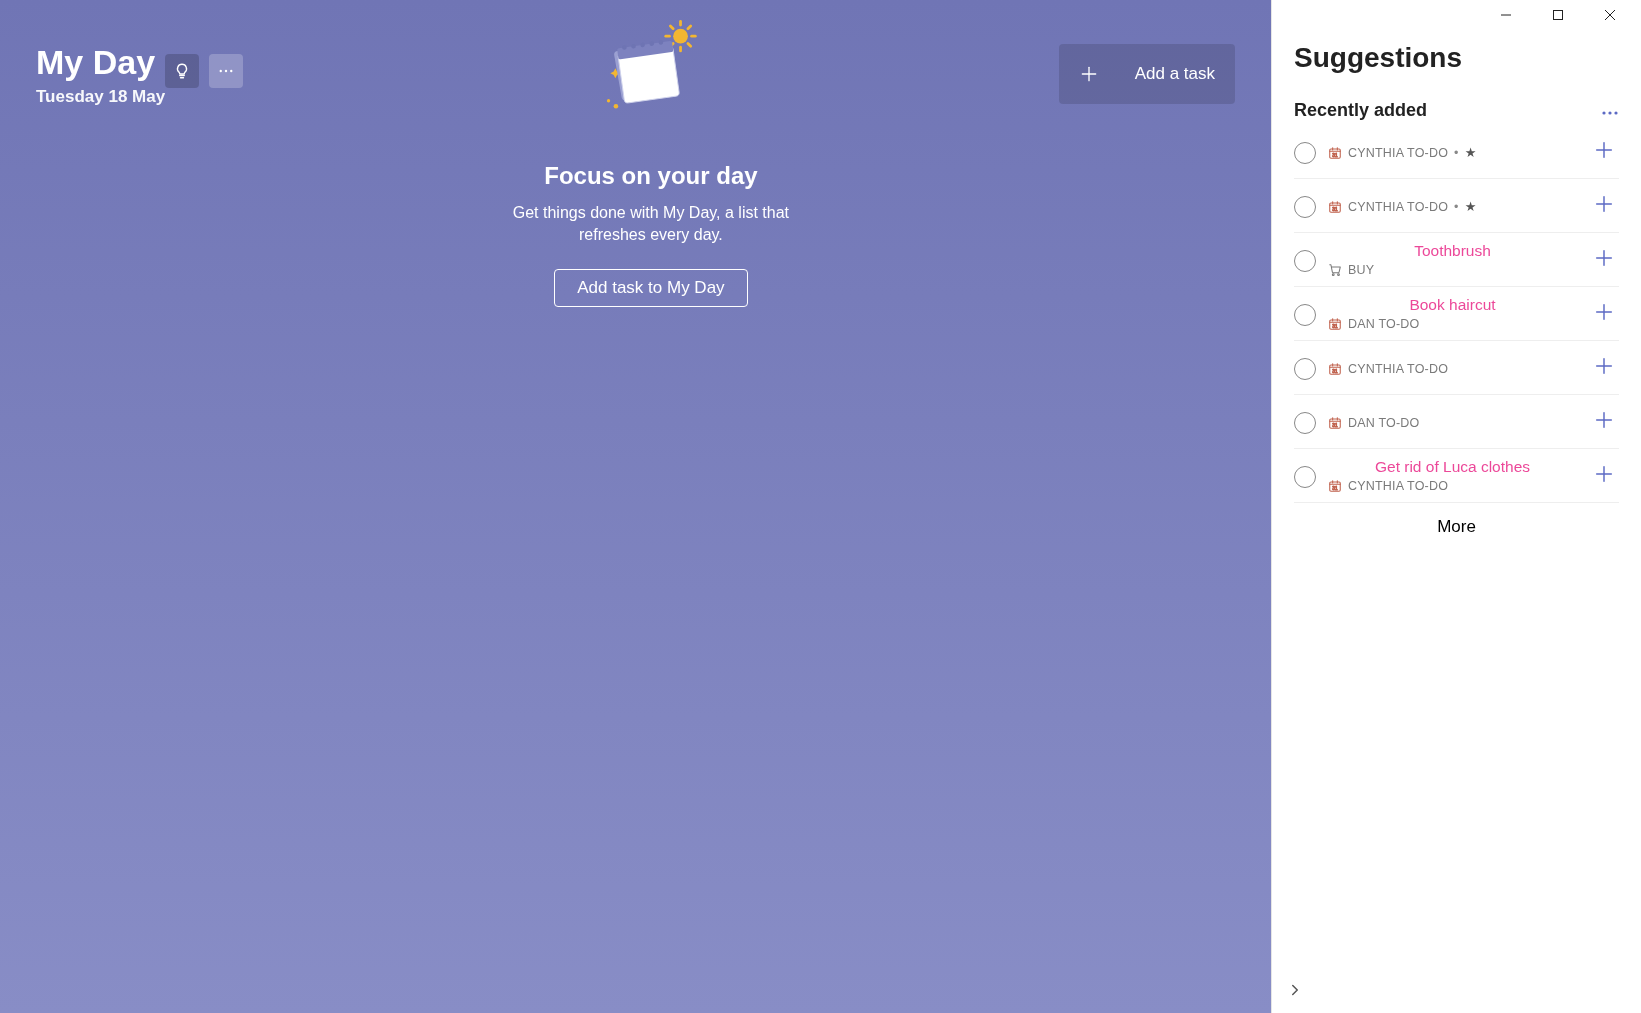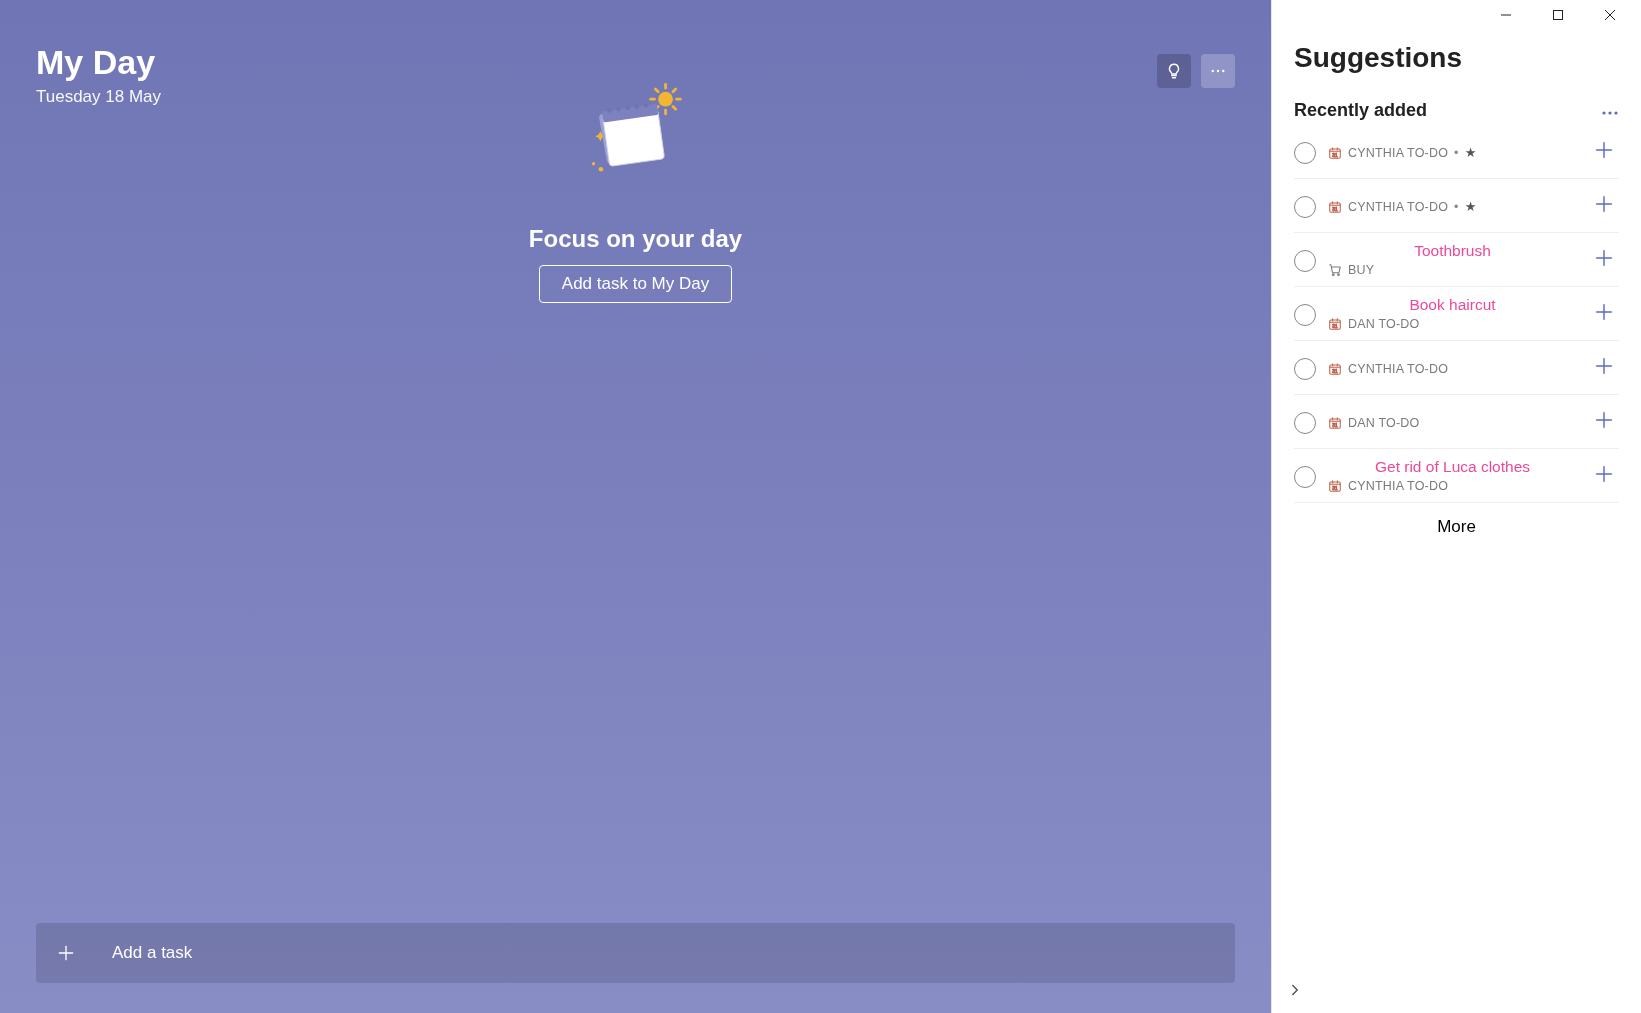--- a/index.html
+++ b/index.html
@@ -13,7 +13,7 @@
     background: linear-gradient(180deg, #7075b5 0%, #888dc6 100%);
     color: #fff;
     display: flex;
-    flex-direction: column;
+    flex-direction: row;
     position: relative;
     padding: 44px 36px 30px 36px;
   }

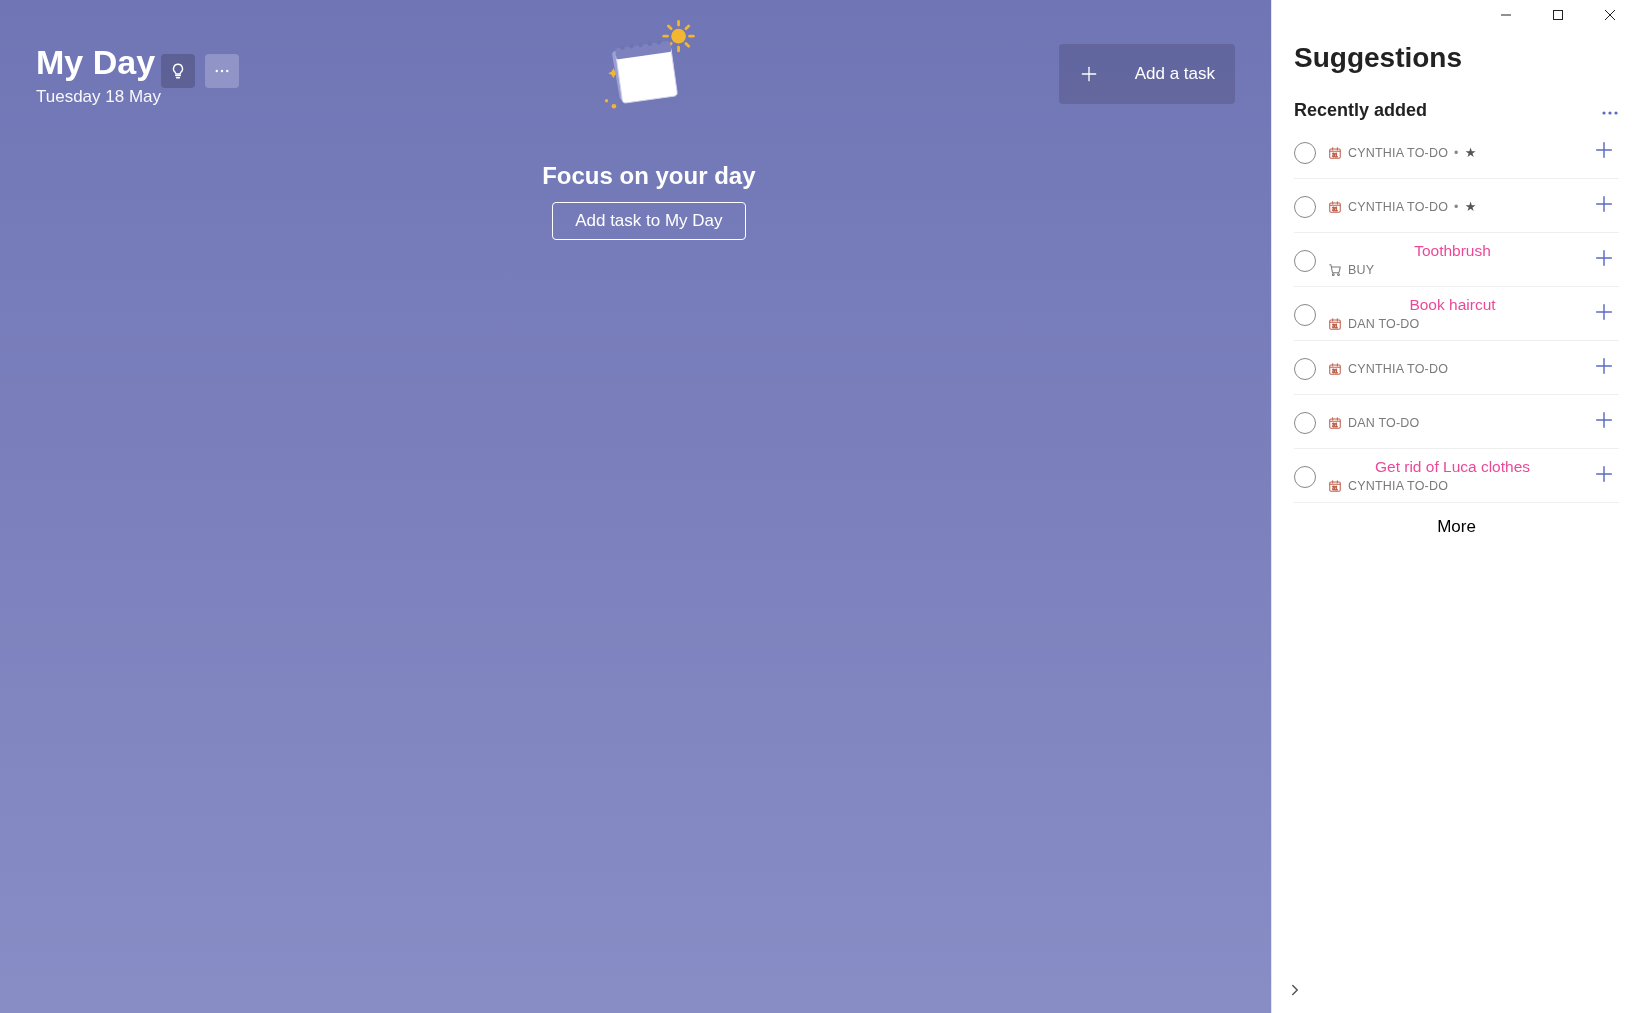--- a/index.html
+++ b/index.html
@@ -20,7 +20,7 @@
   .header { display: flex; align-items: flex-start; }
   .title-block { flex: 1; }
   .page-title { font-size: 34px; font-weight: 600; line-height: 1.1; }
-  .page-date { font-size: 17px; font-weight: 400; margin-top: 6px; opacity: 0.95; }
+  .page-date { font-size: 17px; font-weight: 700; margin-top: 6px; opacity: 0.95; }
   .header-actions { display: flex; gap: 10px; margin-top: 10px; }
   .icon-btn {
     width: 34px; height: 34px;

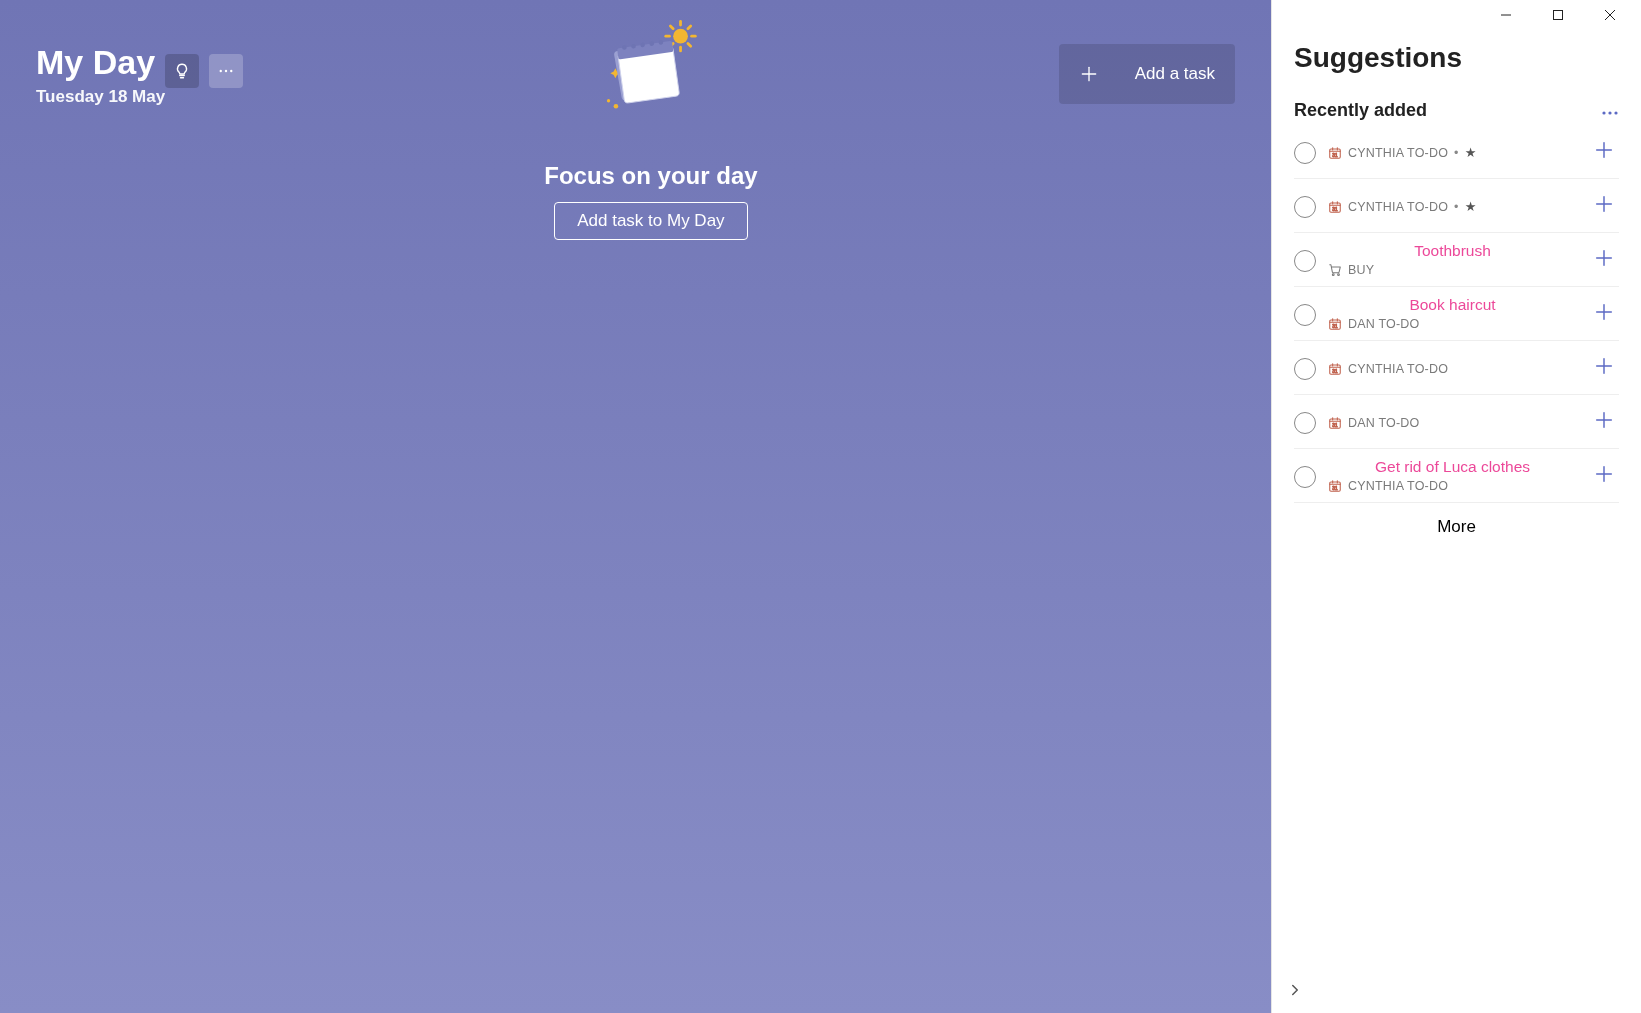--- a/index.html
+++ b/index.html
@@ -177,6 +177,7 @@
       </g>
     </svg>
     <div class="empty-heading">Focus on your day</div>
+    <div class="empty-sub">Get things done with My Day, a list that refreshes every day.</div>
     <button class="outline-btn">Add task to My Day</button>
   </div>
 

